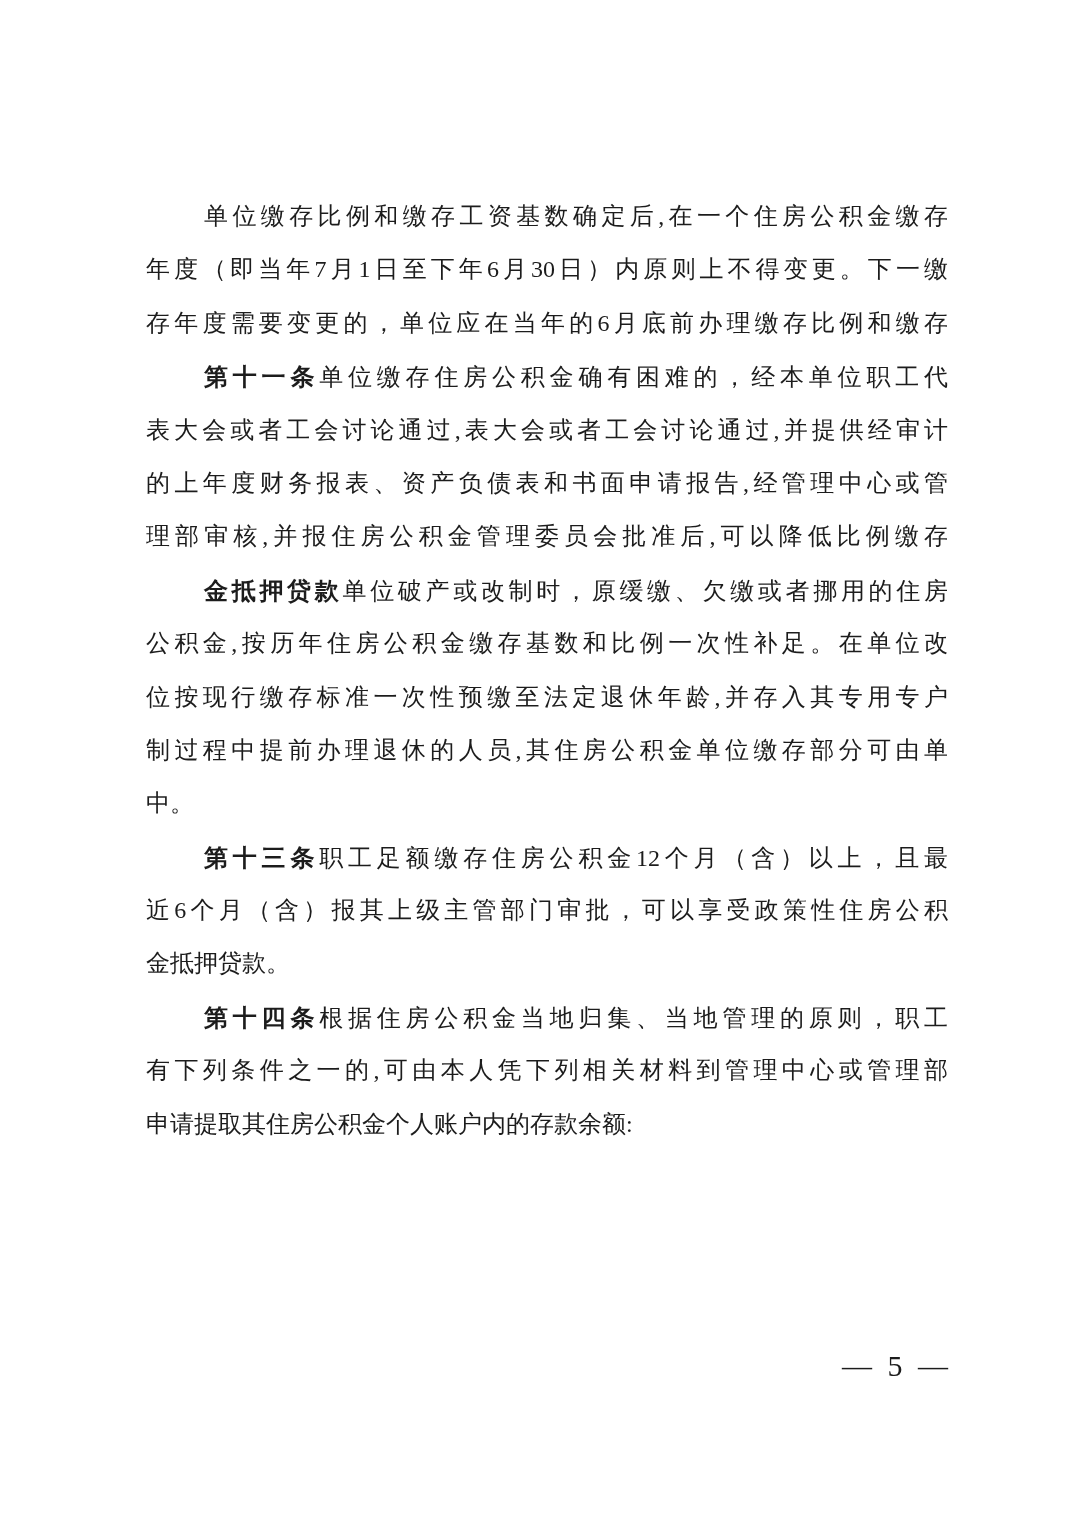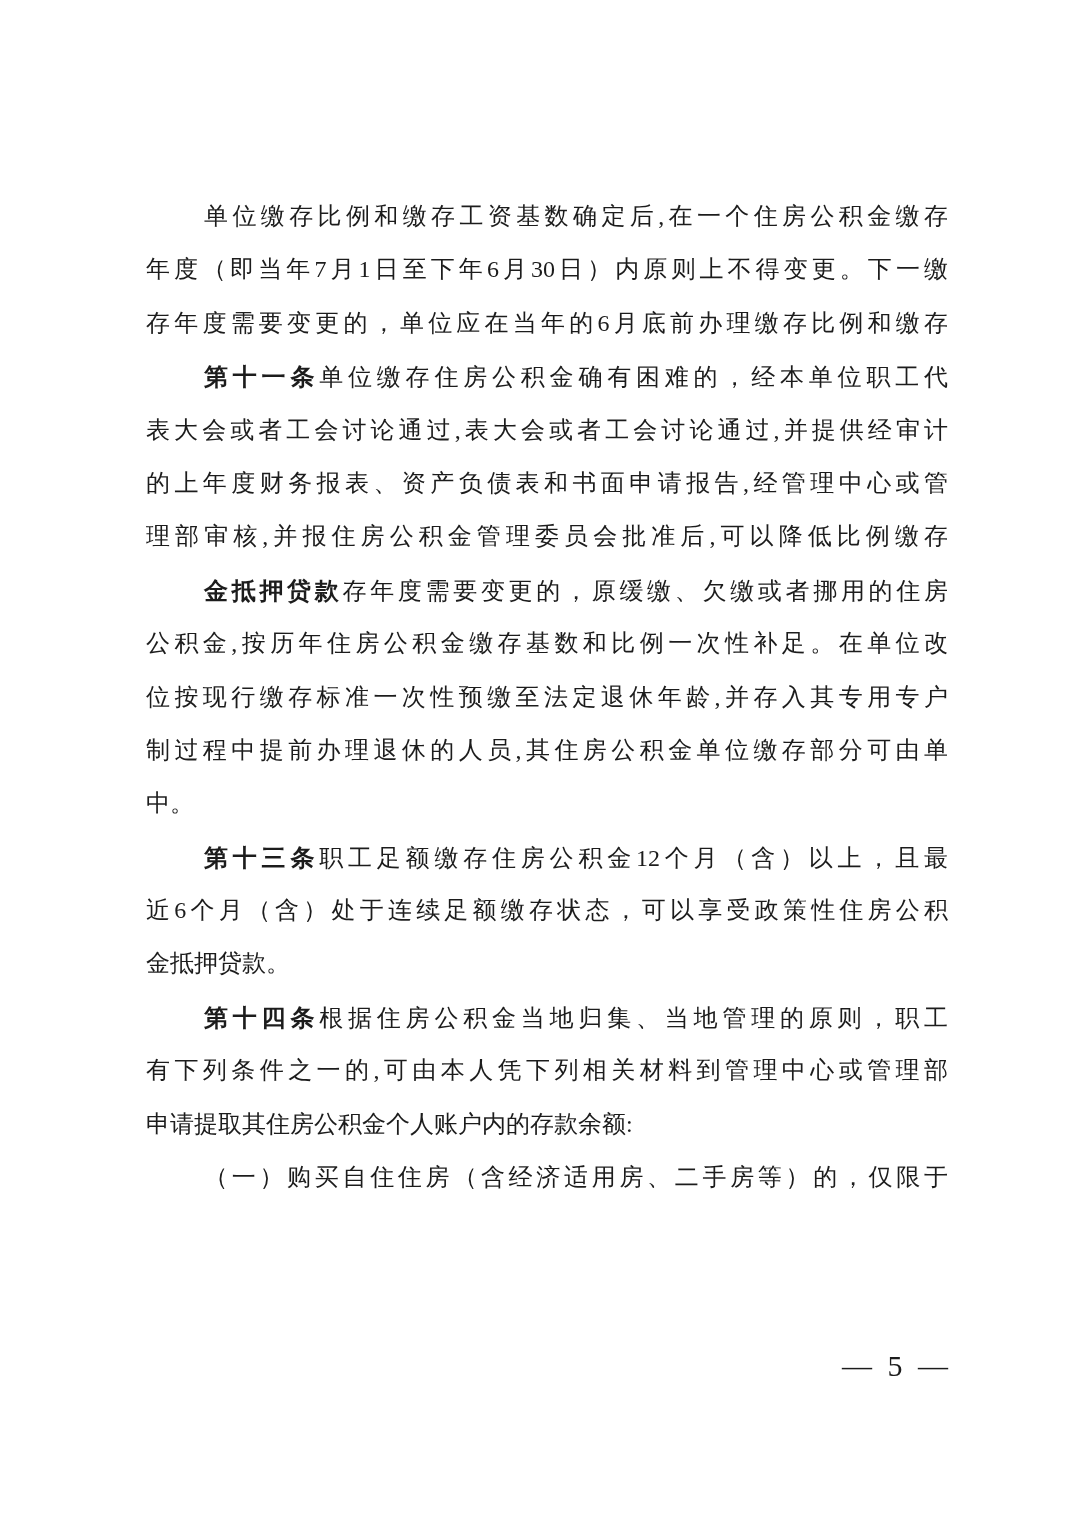--- a/index.html
+++ b/index.html
@@ -69,7 +69,7 @@
 
     <div class="para">
       <div class="line indent fill">
-        <span class="lead">金抵押贷款</span><span>存年度需要变更的，原缓缴、欠缴或者挪用的住房</span>
+        <span class="lead">金抵押贷款</span><span>单位破产或改制时，原缓缴、欠缴或者挪用的住房</span>
       </div>
       <div class="line fill">公积金,按历年住房公积金缴存基数和比例一次性补足。在单位改</div>
       <div class="line fill">位按现行缴存标准一次性预缴至法定退休年龄,并存入其专用专户</div>

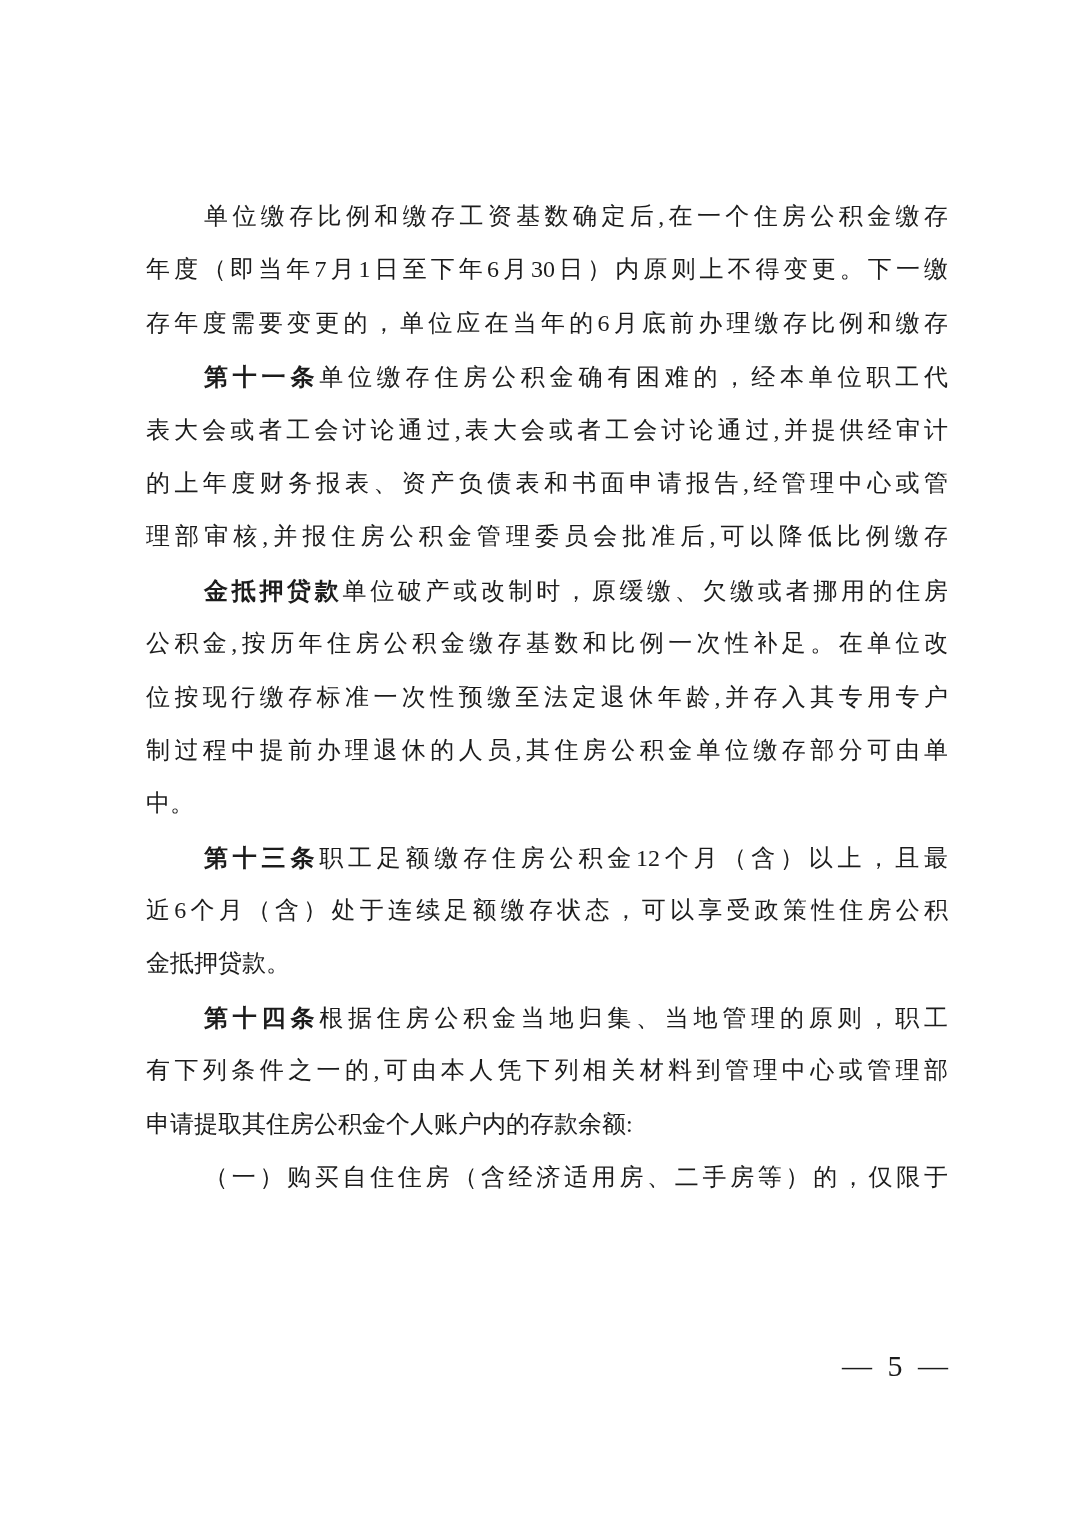--- a/index.html
+++ b/index.html
@@ -81,7 +81,7 @@
       <div class="line indent fill">
         <span class="lead">第十三条</span><span>职工足额缴存住房公积金12个月（含）以上，且最</span>
       </div>
-      <div class="line fill">近6个月（含）处于连续足额缴存状态，可以享受政策性住房公积</div>
+      <div class="line fill">近6个月（含）报其上级主管部门审批，可以享受政策性住房公积</div>
       <div class="line">金抵押贷款。</div>
     </div>
 

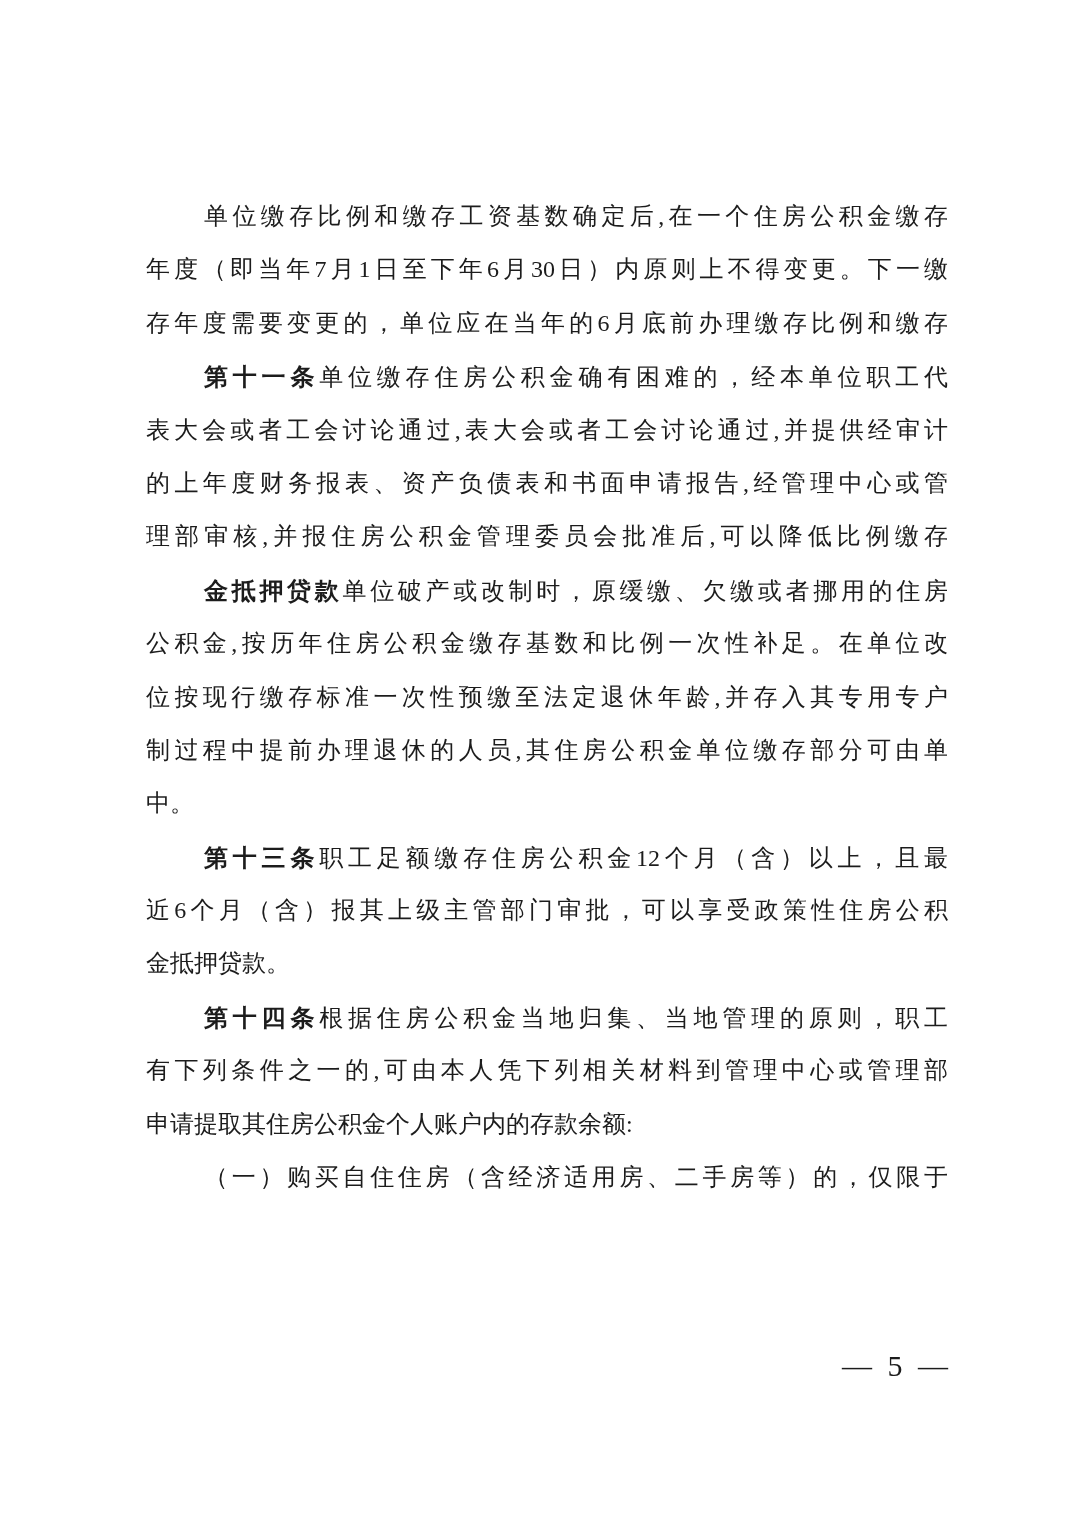--- a/index.html
+++ b/index.html
@@ -94,7 +94,6 @@
     </div>
 
     <div class="para">
-      <div class="line indent fill">（一）购买自住住房（含经济适用房、二手房等）的，仅限于</div>
     </div>
 
   </div>

